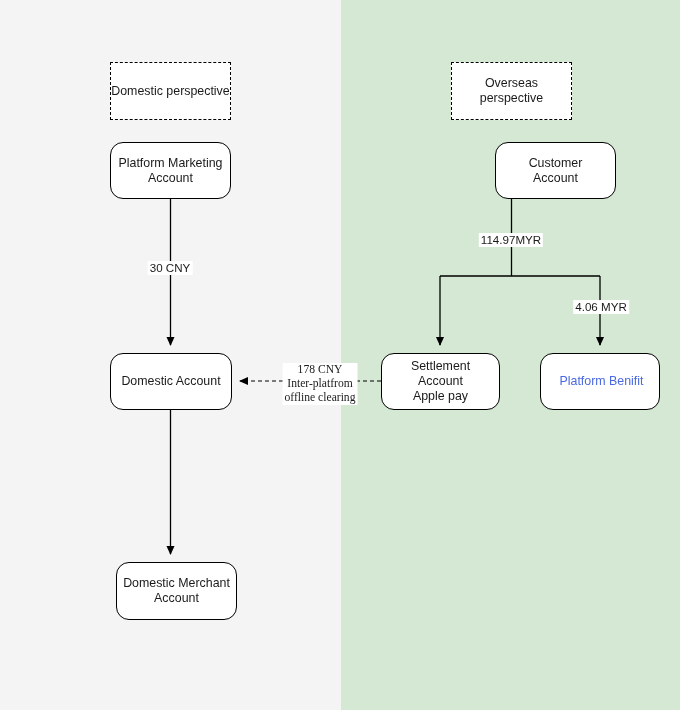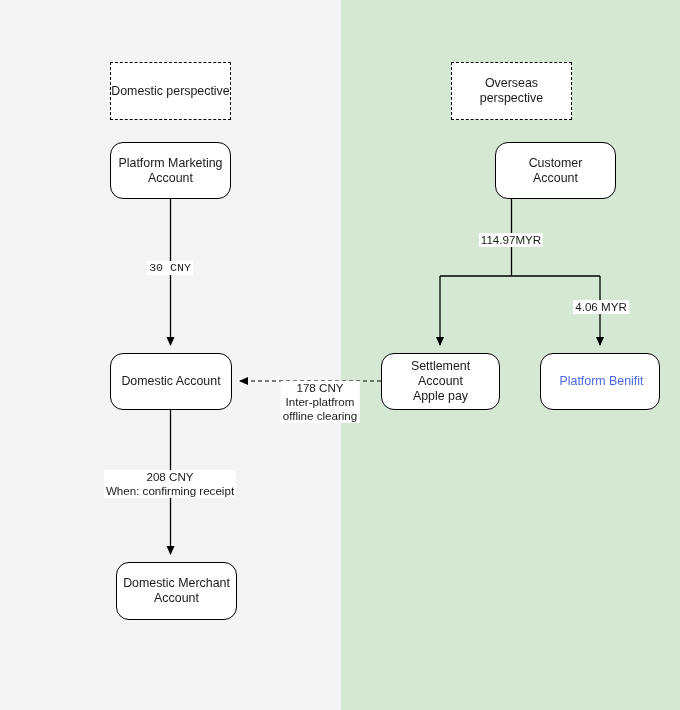--- a/index.html
+++ b/index.html
@@ -129,7 +129,7 @@
 
   <div class="node blue-text" style="left:540px; top:353px; width:120px; height:57px;padding-left:9px;">Platform Benifit</div>
 
-  <div class="edge-label" style="left:170px; top:268px;font-family:Liberation Mono, monospace;">30 CNY</div>
+  <div class="edge-label" style="left:170px; top:268px;">30 CNY</div>
 
   <div class="edge-label" style="left:170px; top:484px;">208 CNY
 When: confirming receipt</div>

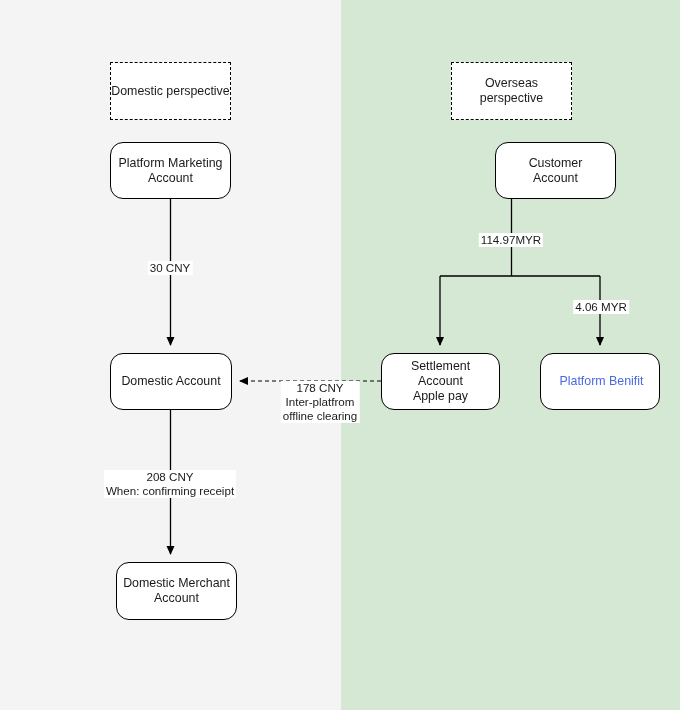--- a/index.html
+++ b/index.html
@@ -134,7 +134,7 @@
   <div class="edge-label" style="left:170px; top:484px;">208 CNY
 When: confirming receipt</div>
 
-  <div class="edge-label" style="left:320px; top:402px;">178 CNY
+  <div class="edge-label" style="left:320px; top:384px;font-family:Liberation Serif, serif;">178 CNY
 Inter-platfrom
 offline clearing</div>
 

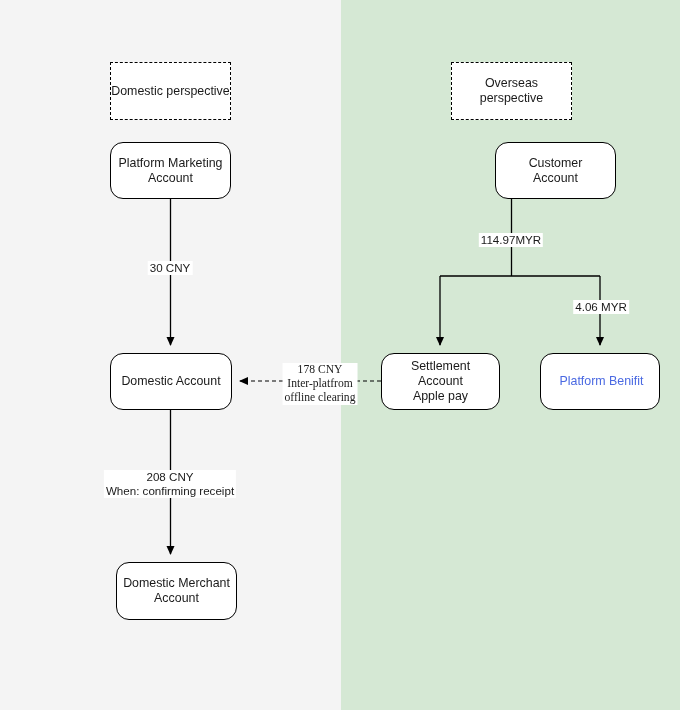--- a/index.html
+++ b/index.html
@@ -131,8 +131,6 @@
 
   <div class="edge-label" style="left:170px; top:268px;">30 CNY</div>
 
-  <div class="edge-label" style="left:170px; top:484px;">208 CNY
-When: confirming receipt</div>
 
   <div class="edge-label" style="left:320px; top:384px;font-family:Liberation Serif, serif;">178 CNY
 Inter-platfrom

